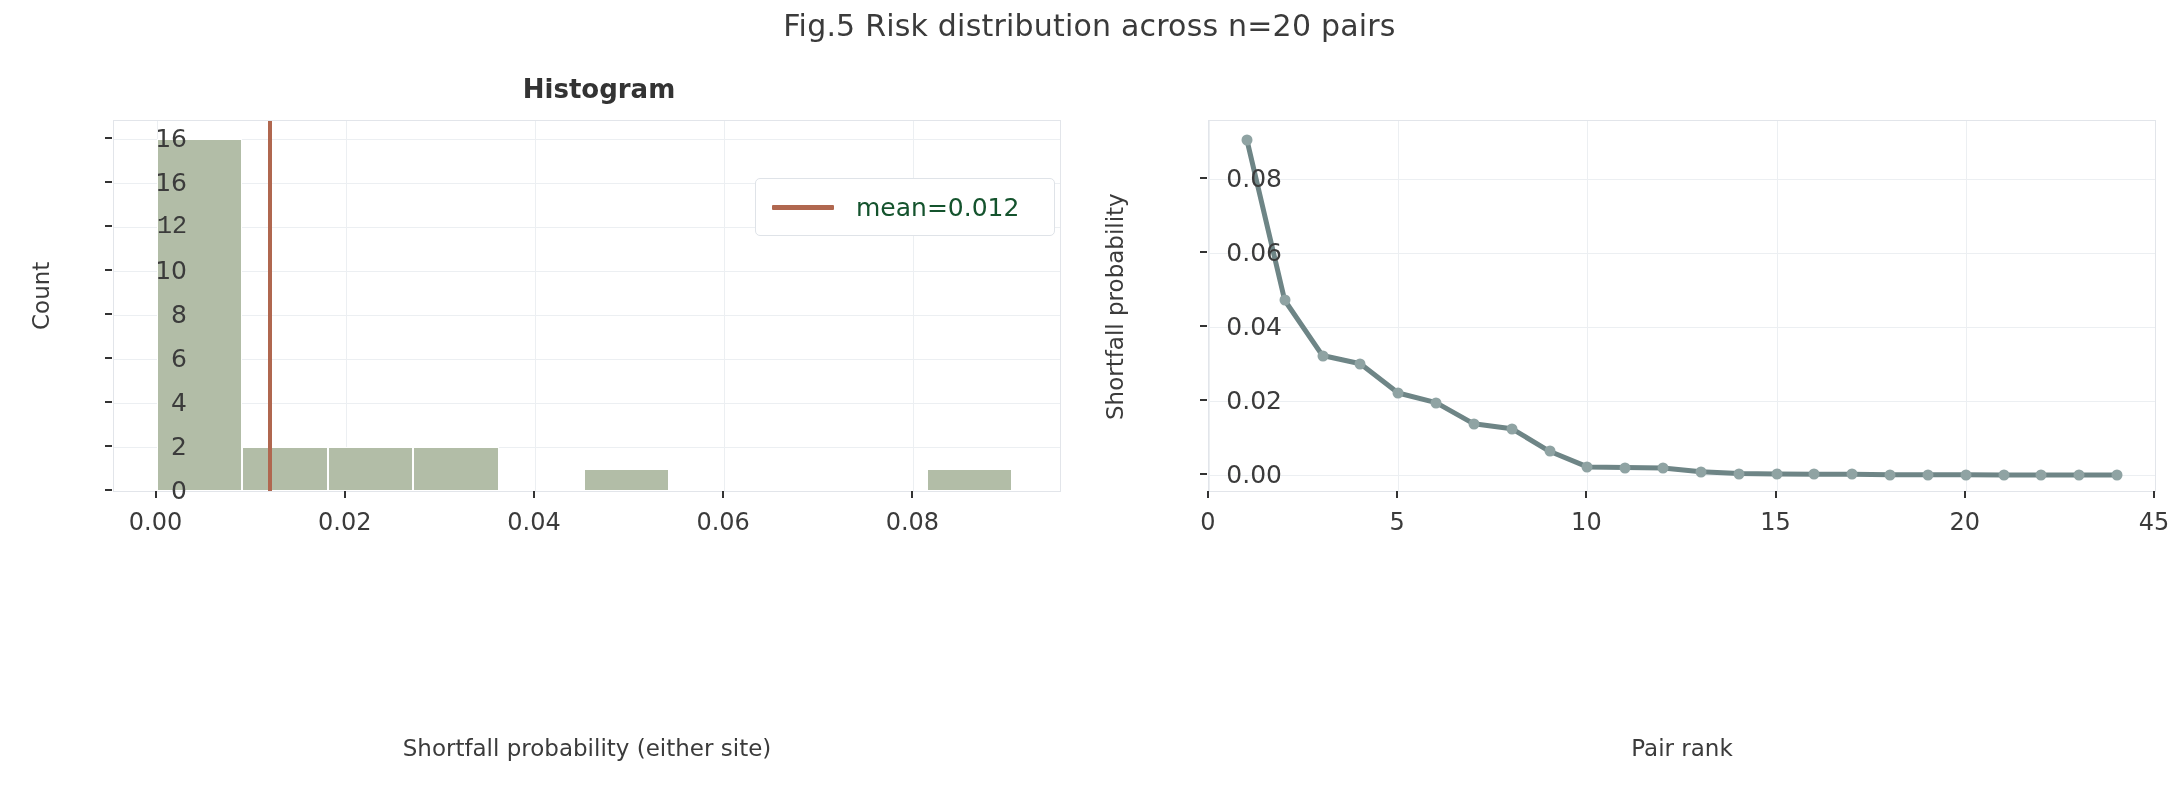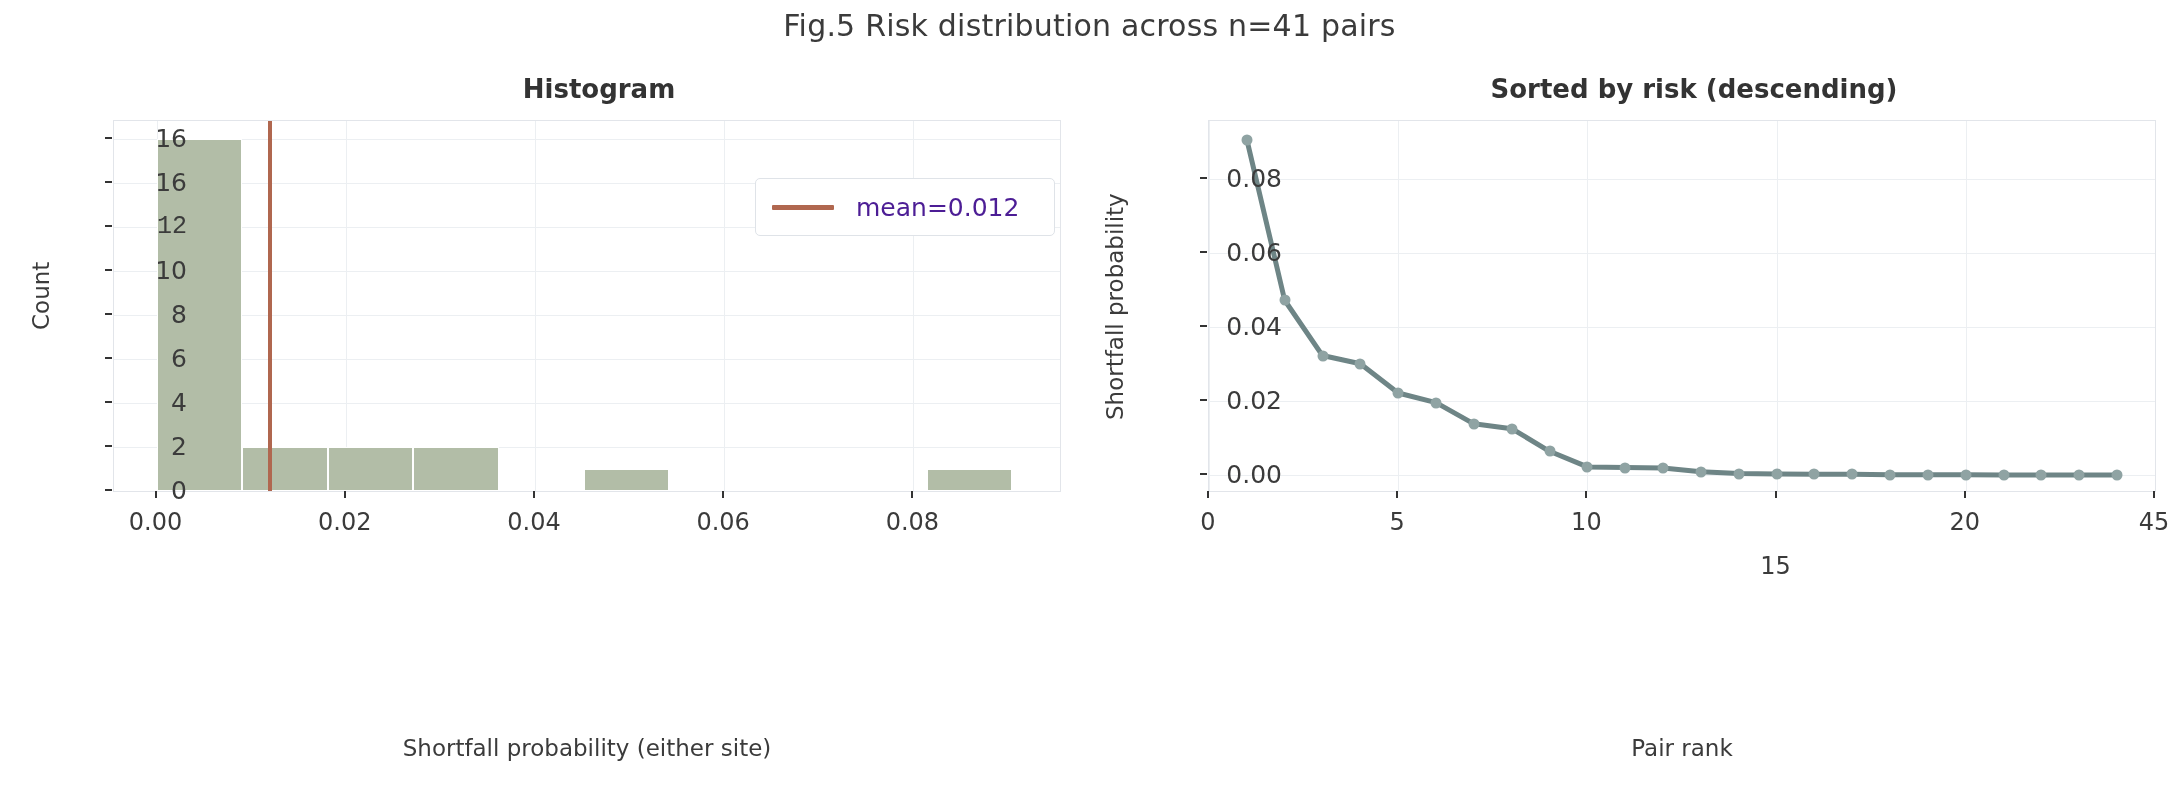--- a/index.html
+++ b/index.html
@@ -76,7 +76,7 @@
 
 <div id="figure">
 
-  <div class="suptitle">Fig.5 Risk distribution across n=41 pairs</div>
+  <div class="suptitle">Fig.5 Risk distribution across n=20 pairs</div>
 
   <div class="subplot" id="sp-left" style="left:113px;top:120px;width:948px;height:372px;">
     <div class="axtitle">Histogram</div>

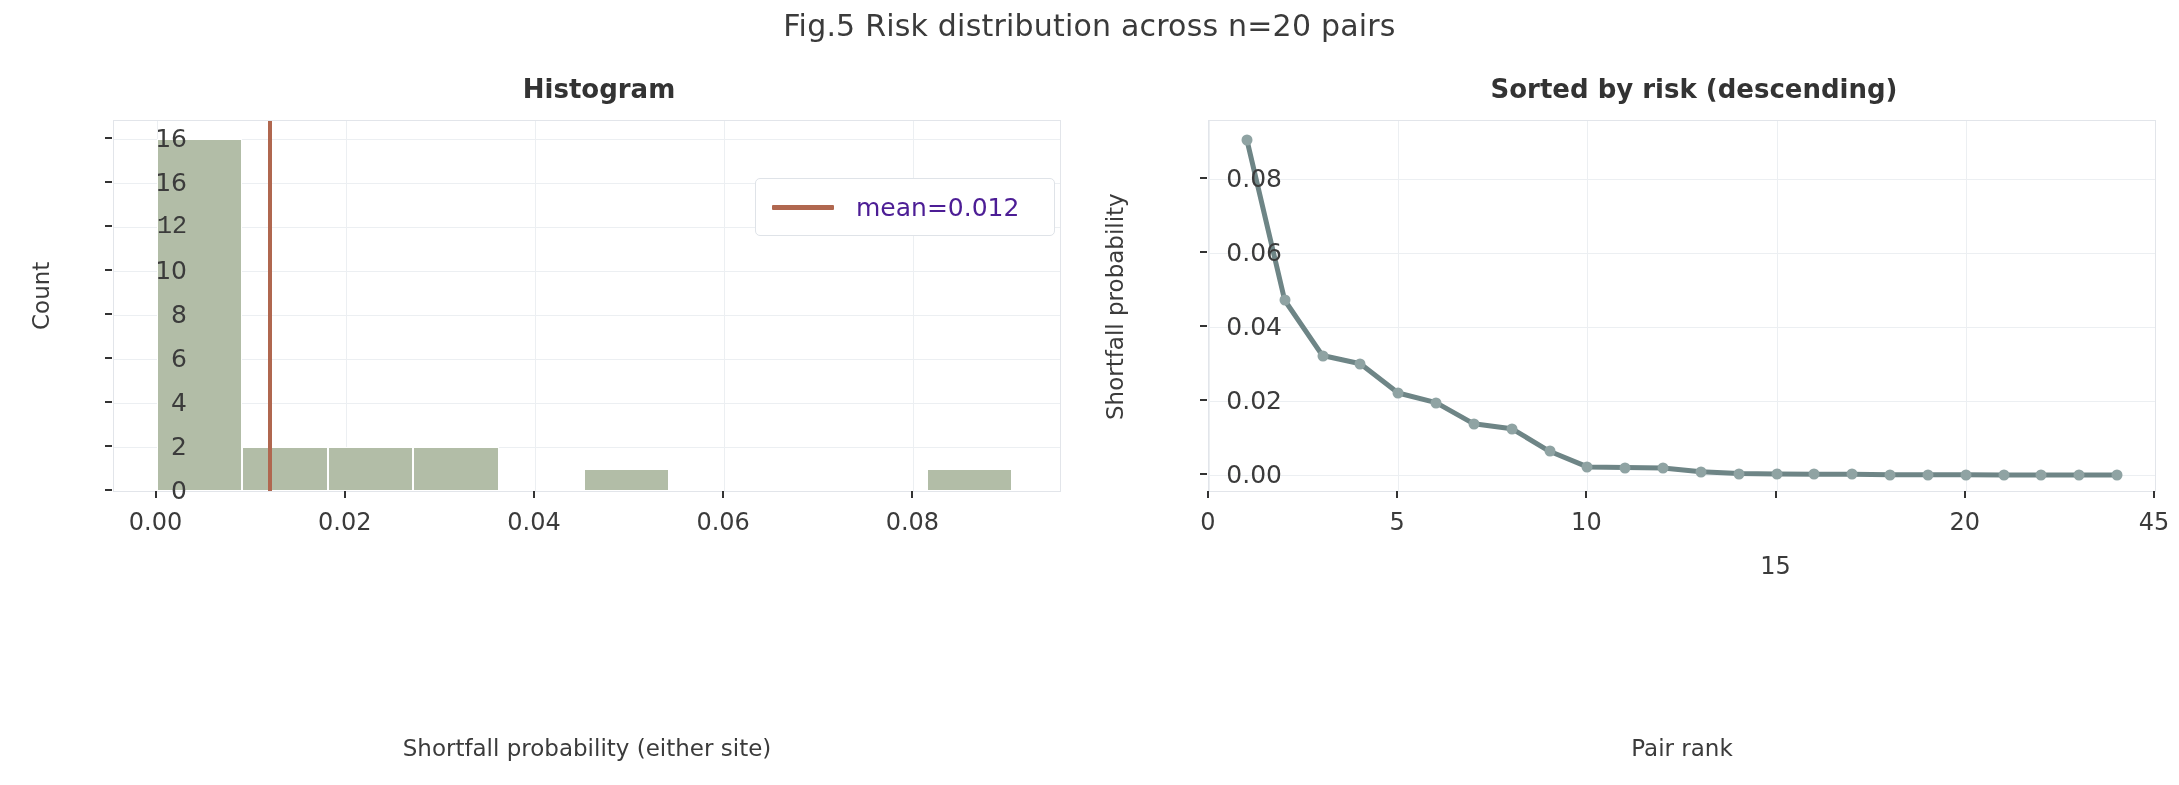--- a/index.html
+++ b/index.html
@@ -113,7 +113,6 @@
   </div>
 
   <div class="subplot" id="sp-right" style="left:1208px;top:120px;width:948px;height:372px;">
-    <div class="axtitle">Sorted by risk (descending)</div>
     <div class="plotarea" id="pa-right" style="left:0;top:0;width:948px;height:372px;">
         <div class="gridline h" style="top:354.41323971915745px;"></div>
         <div class="gridline h" style="top:280.19057171514544px;"></div>

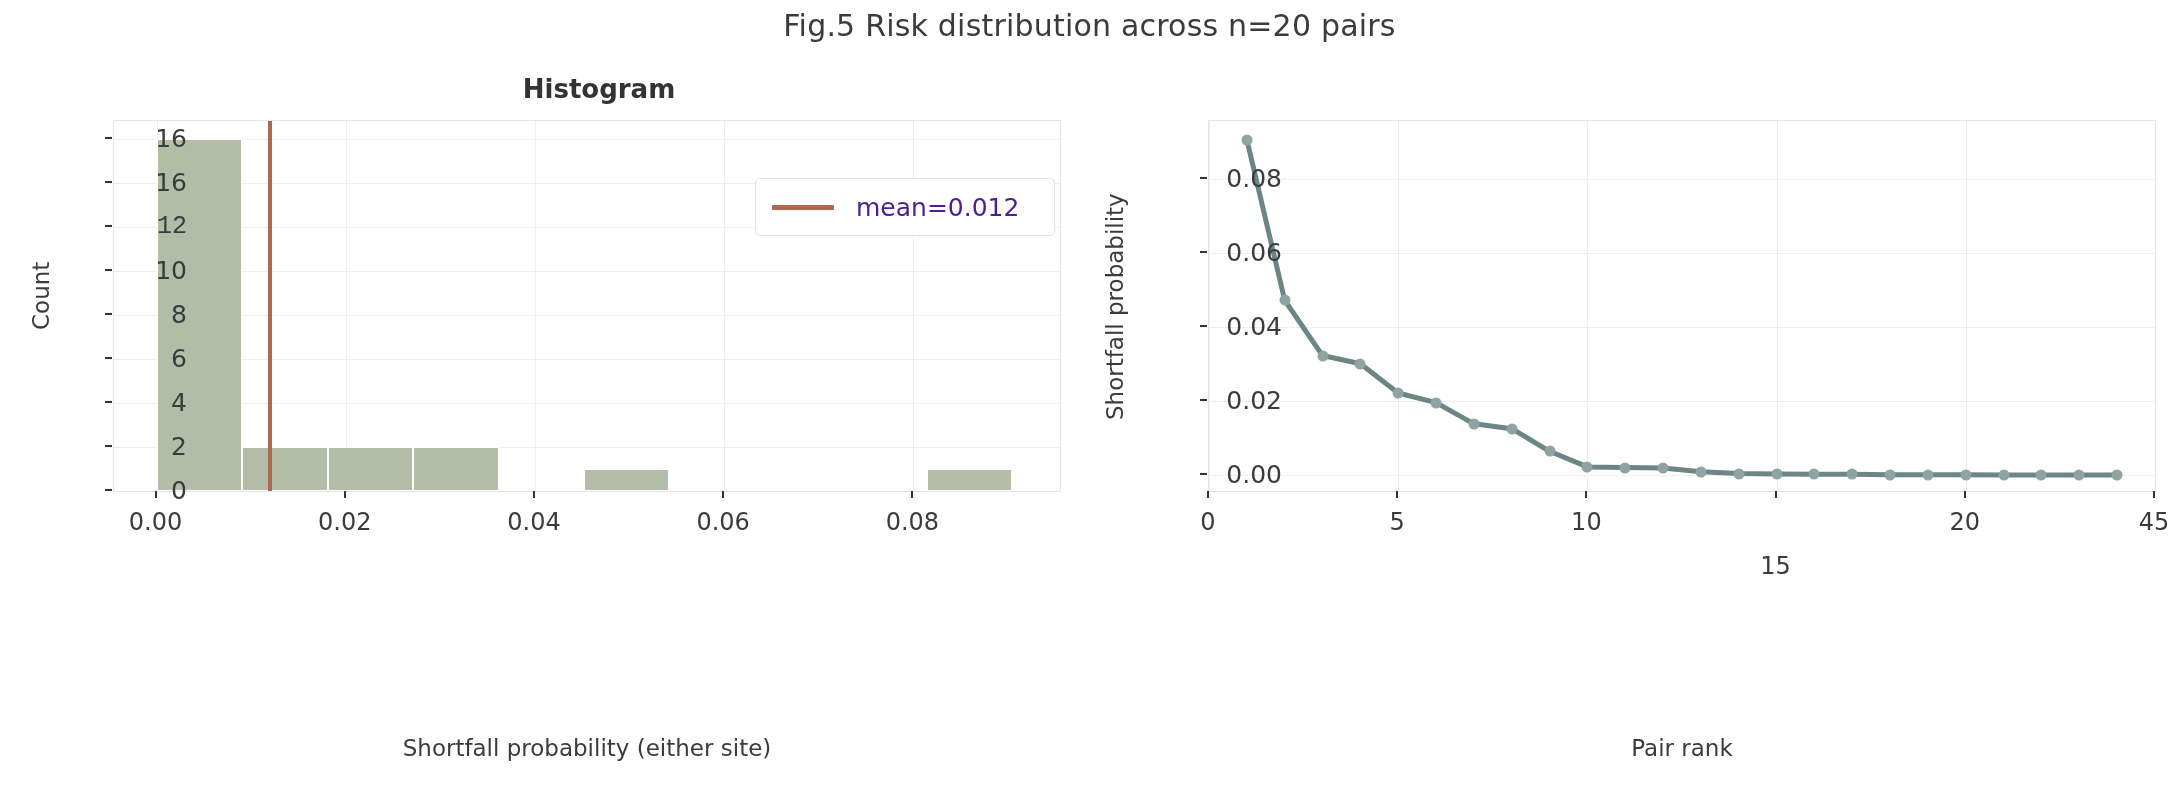--- a/index.html
+++ b/index.html
@@ -63,7 +63,7 @@
     padding:0 16px;box-sizing:border-box;
   }
   .legendline{width:62px;height:5px;background:#b0674f;border-radius:1px;}
-  .legendlabel{font-size:25px;color:#4c1d95;margin-left:22px;white-space:nowrap;}
+  .legendlabel{font-size:25px;color:#14532d;margin-left:22px;white-space:nowrap;}
 
   .marker{
     position:absolute;width:11px;height:11px;border-radius:50%;

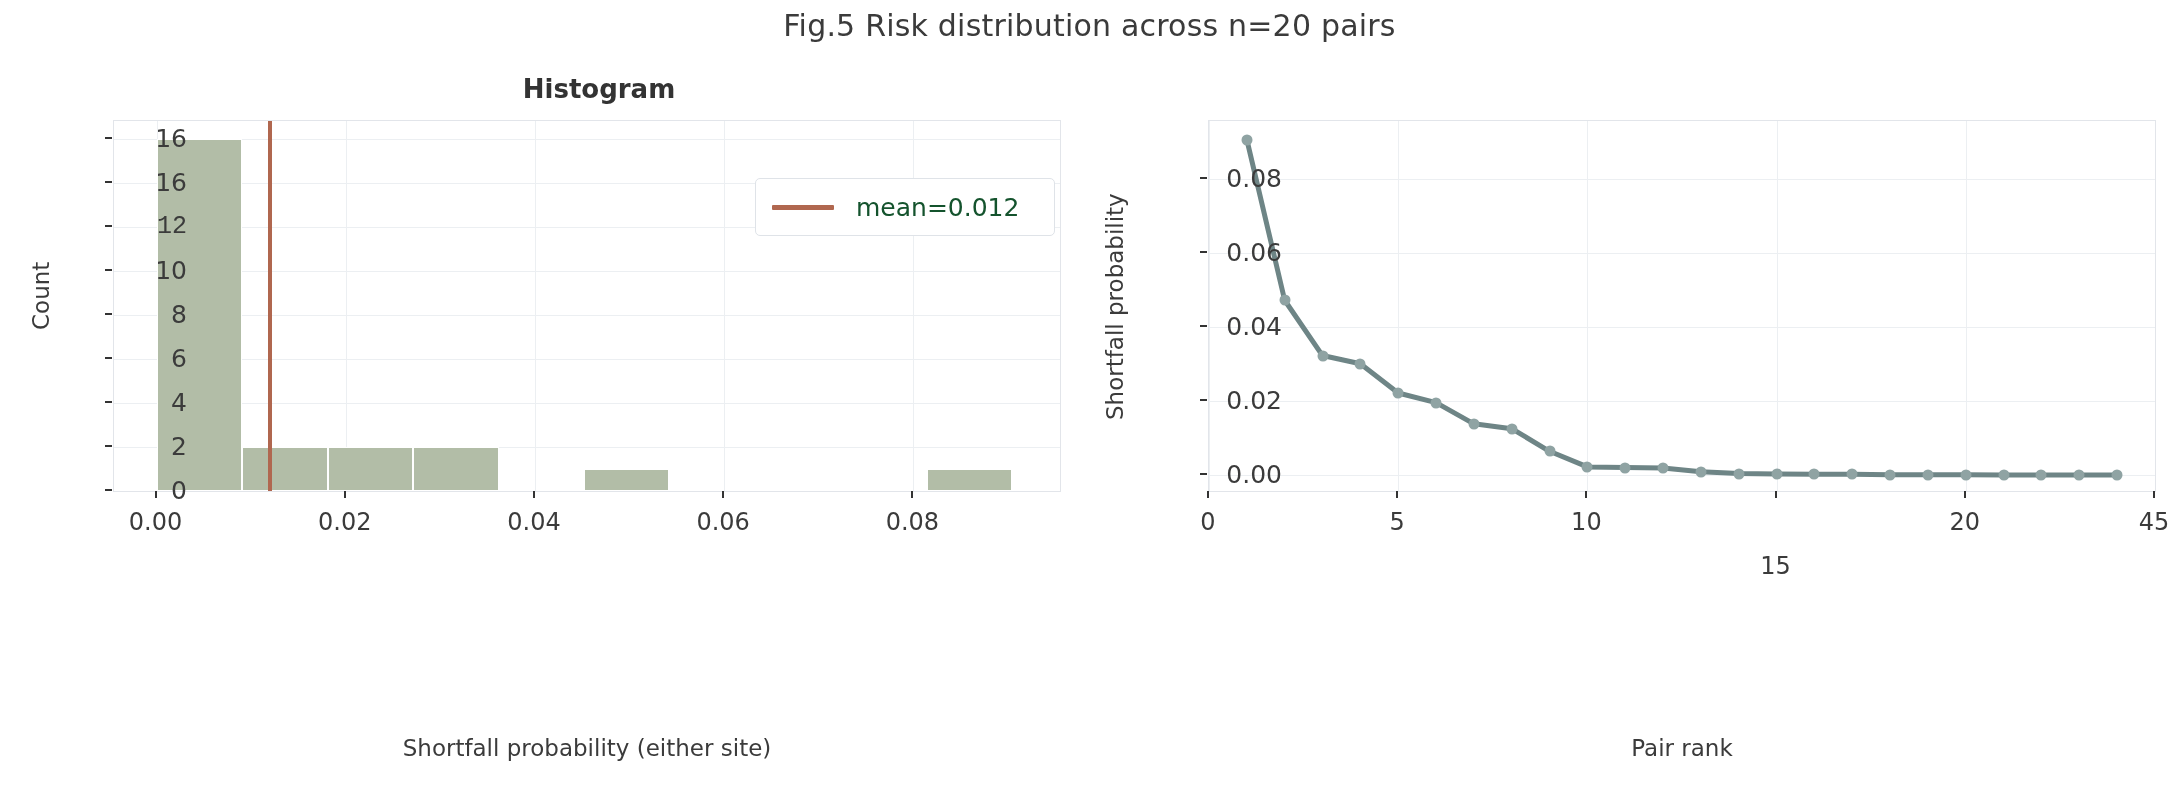--- a/index.html
+++ b/index.html
@@ -201,7 +201,7 @@
     <div class="tickmark x" style="left:1396.2px;top:491px;"></div>
     <div class="xtick" style="left:1586.4px;top:508px;">10</div>
     <div class="tickmark x" style="left:1585.4px;top:491px;"></div>
-    <div class="xtick" style="left:1775.6px;top:508px;margin-top:44px;">15</div>
+    <div class="xtick" style="left:1775.6px;top:508px;">15</div>
     <div class="tickmark x" style="left:1774.6px;top:491px;"></div>
     <div class="xtick" style="left:1964.8000000000002px;top:508px;">20</div>
     <div class="tickmark x" style="left:1963.8000000000002px;top:491px;"></div>

